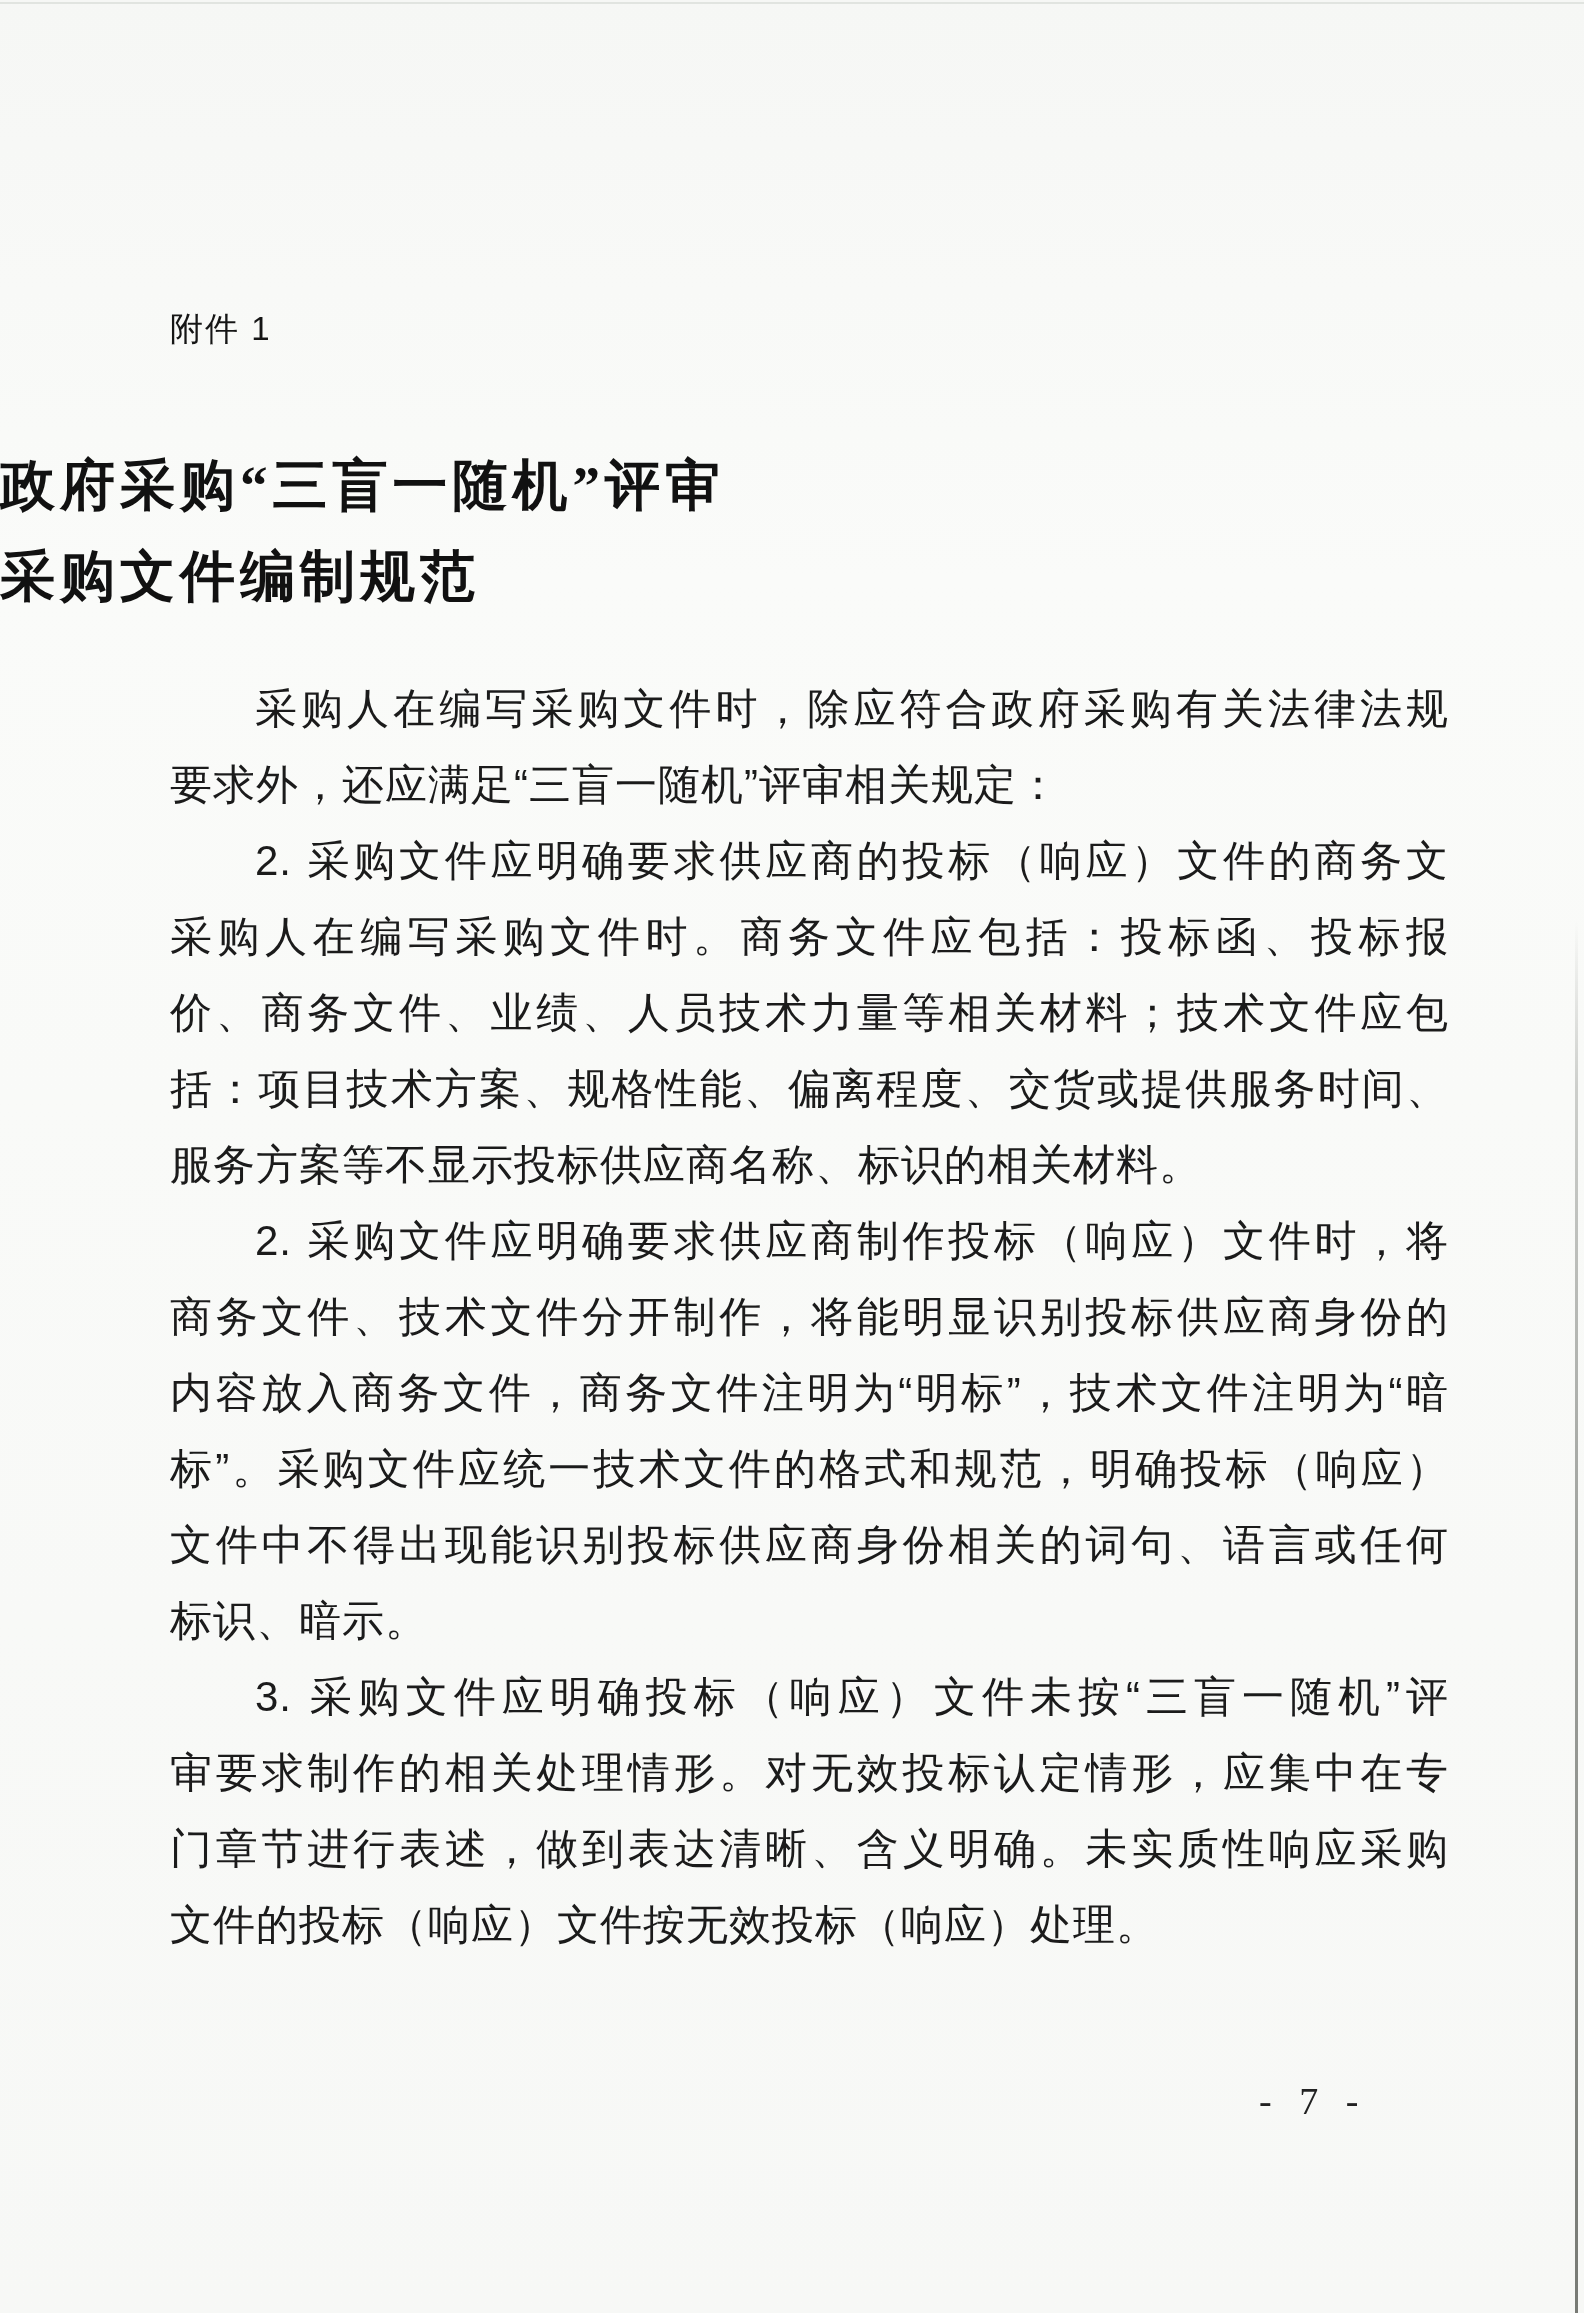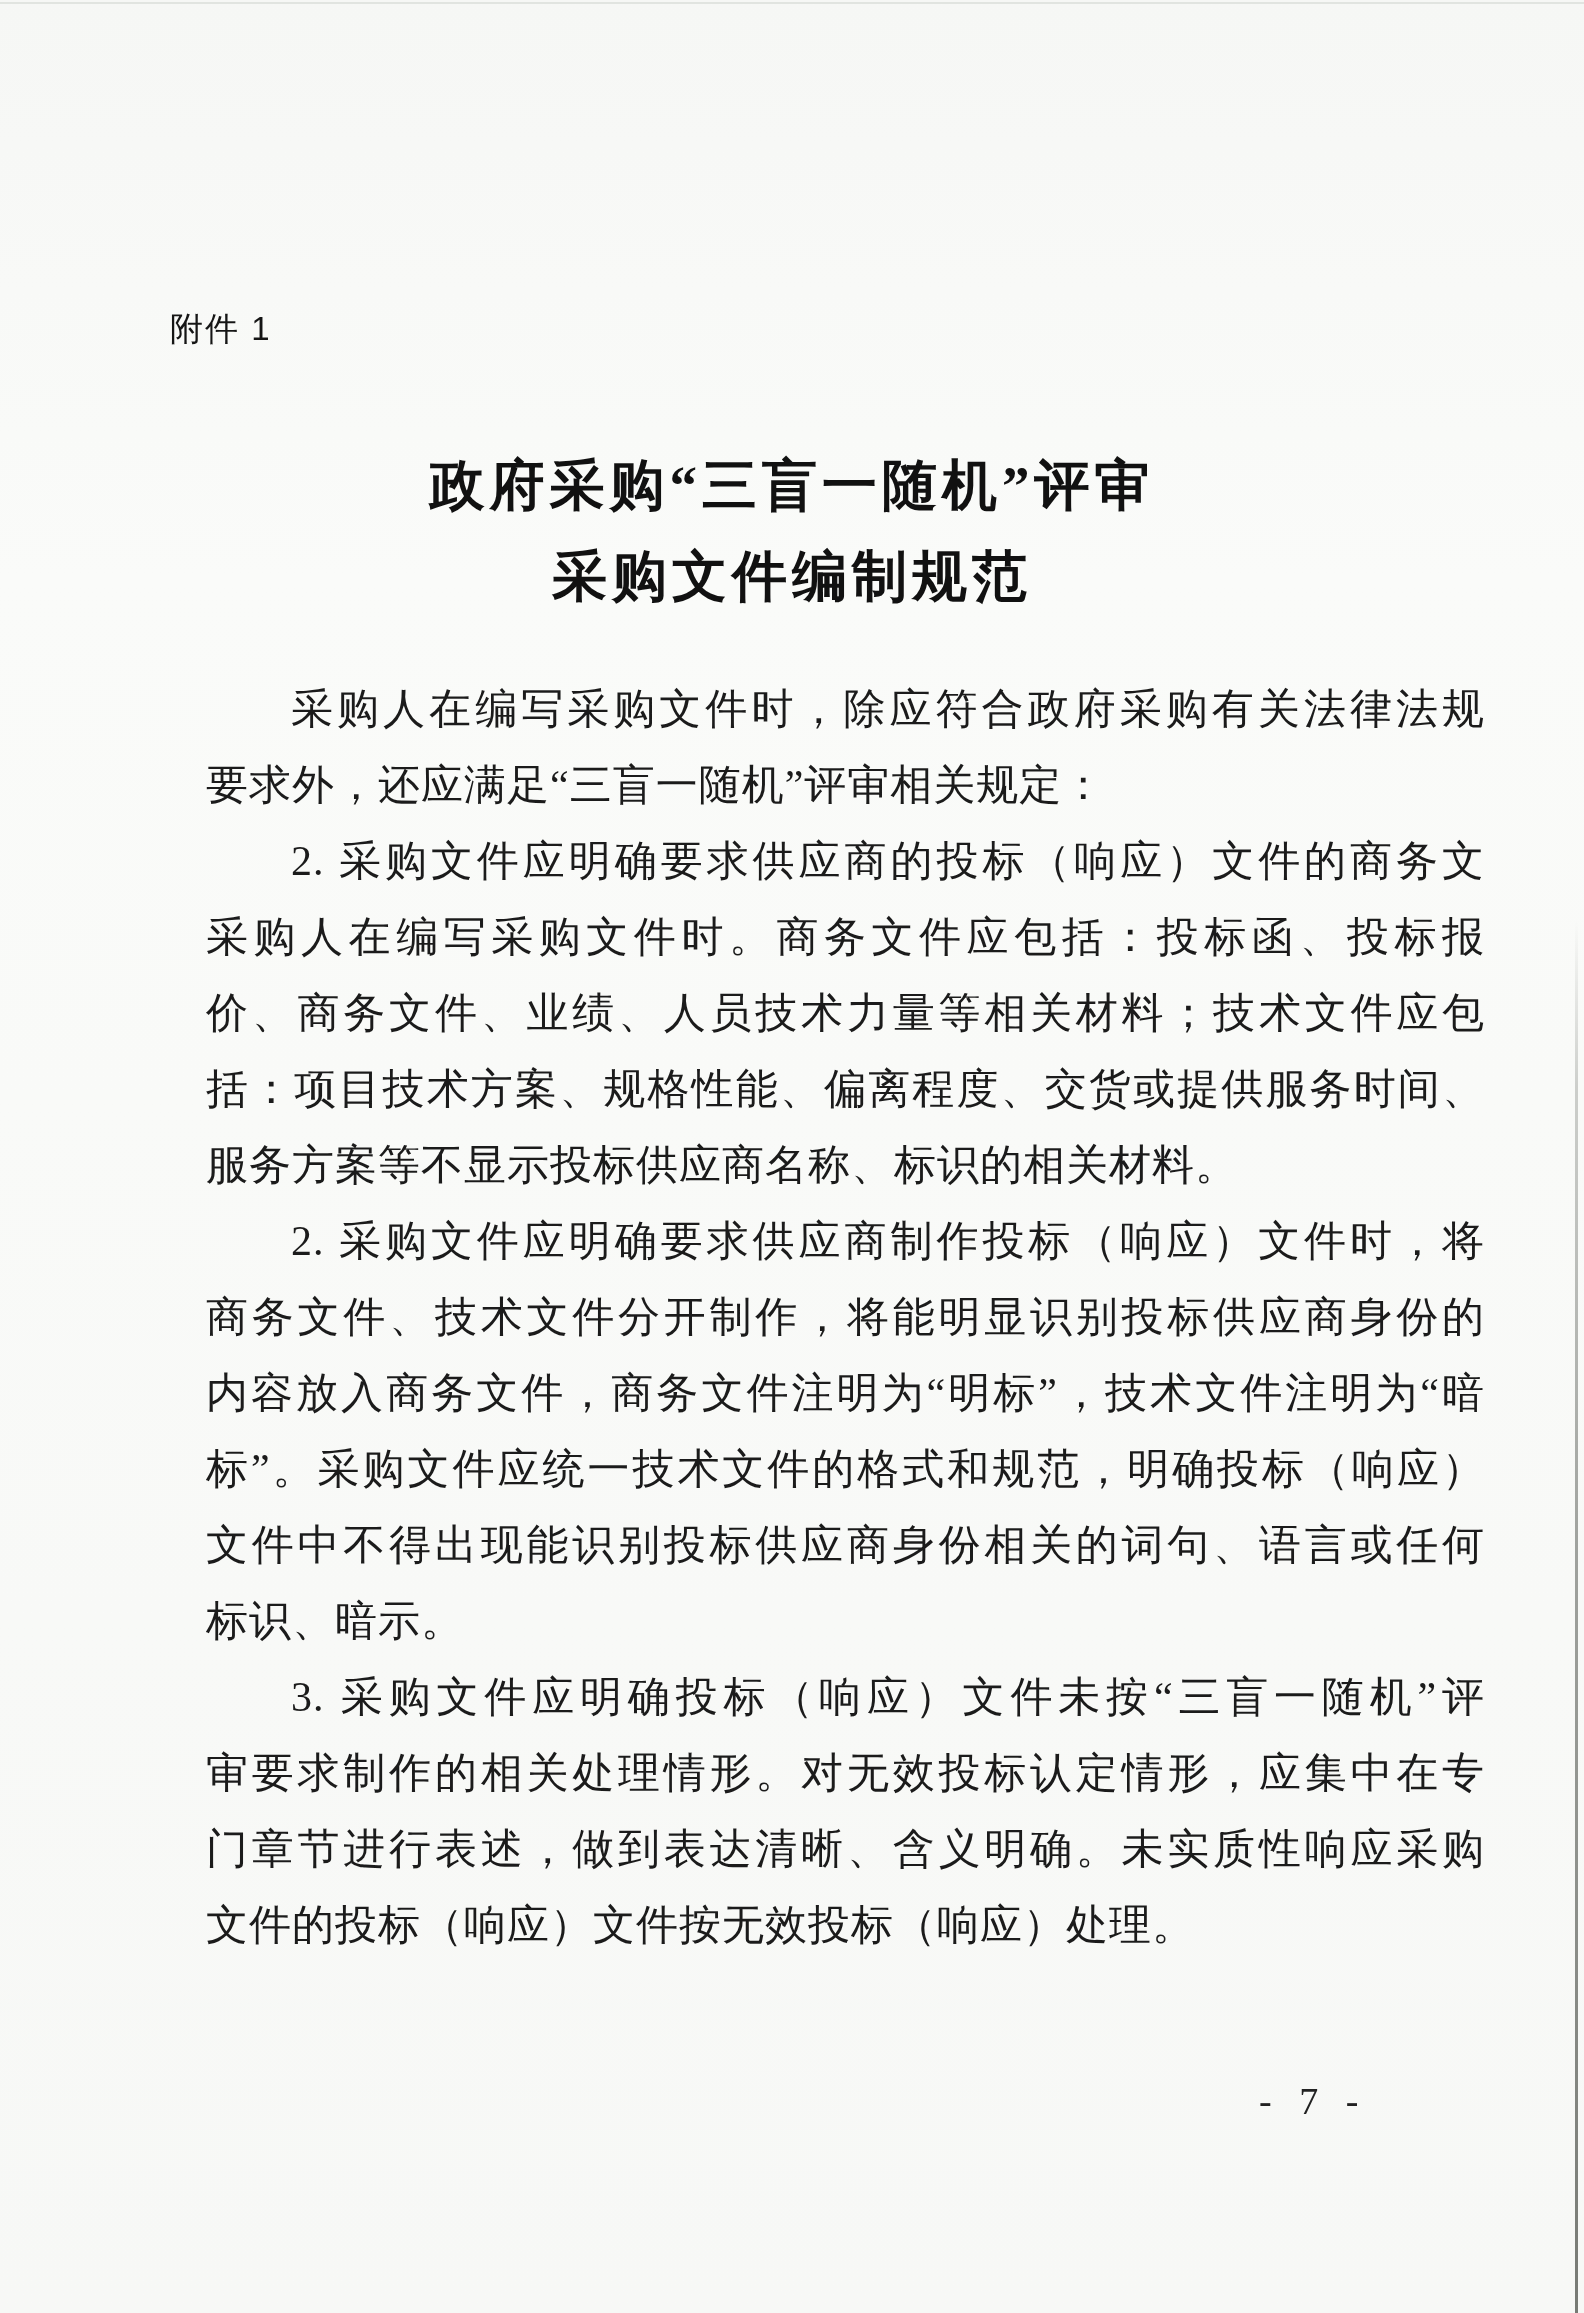--- a/index.html
+++ b/index.html
@@ -52,7 +52,7 @@
     left: 0;
     width: 100%;
     margin: 0;
-    text-align: center;
+    text-align: left;
     font-family: "Liberation Serif", "DejaVu Serif", serif;
     font-weight: bold;
     color: #111;

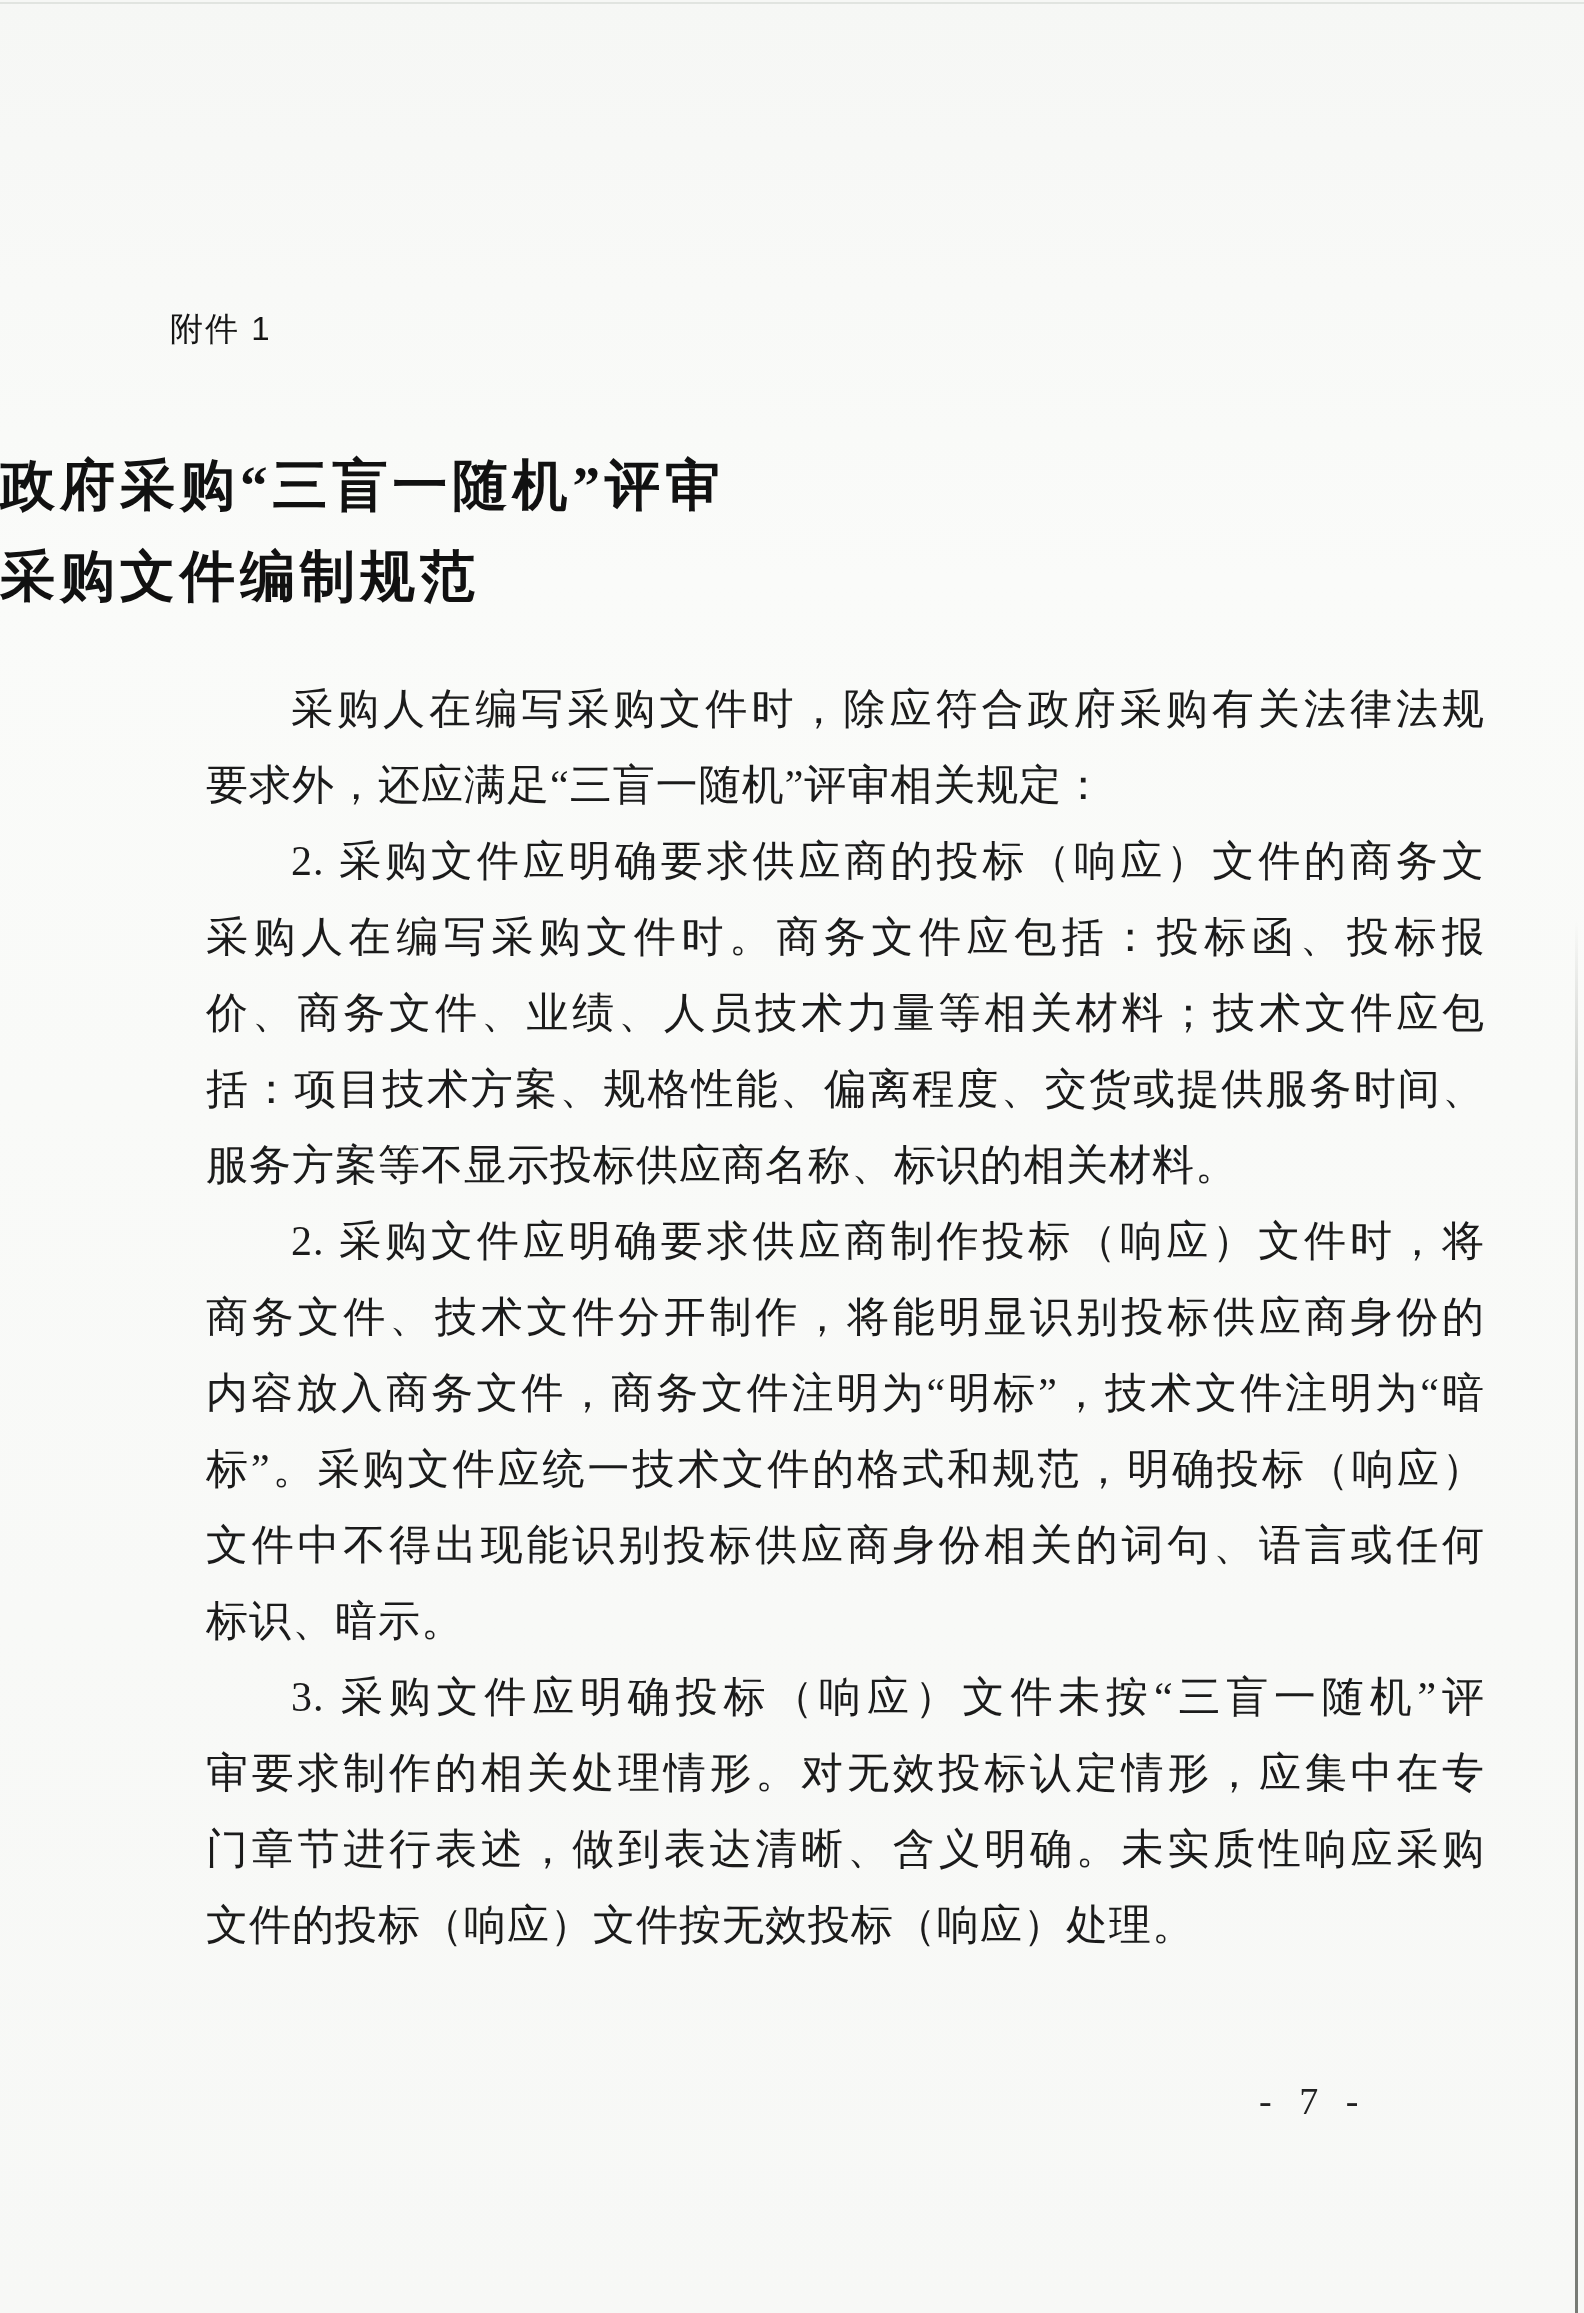--- a/index.html
+++ b/index.html
@@ -67,11 +67,10 @@
     left: 170px;
     top: 671px;
     width: 1279px;
-    font-family: Liberation Serif, serif;
+    font-family: Liberation Sans, sans-serif;
     font-size: 42px;
     color: #1b1b1b;
     letter-spacing: 1px;
-    margin-left: 36px;
   }
   .line {
     height: 76px;

